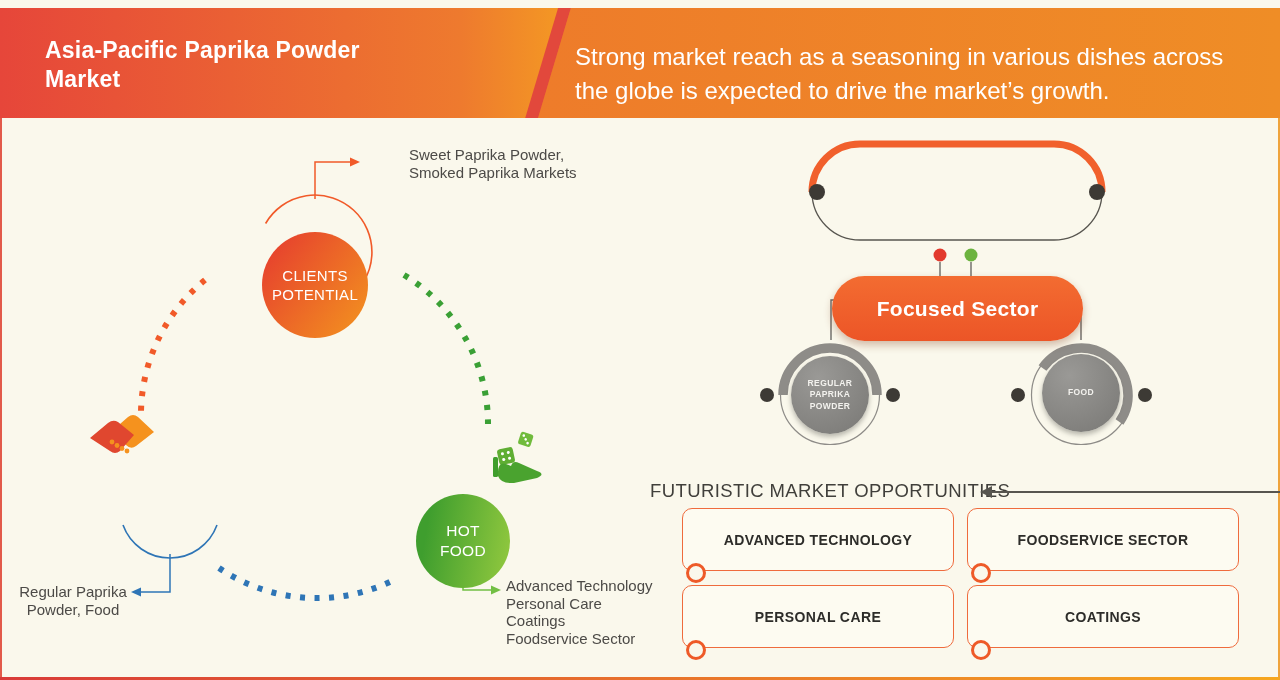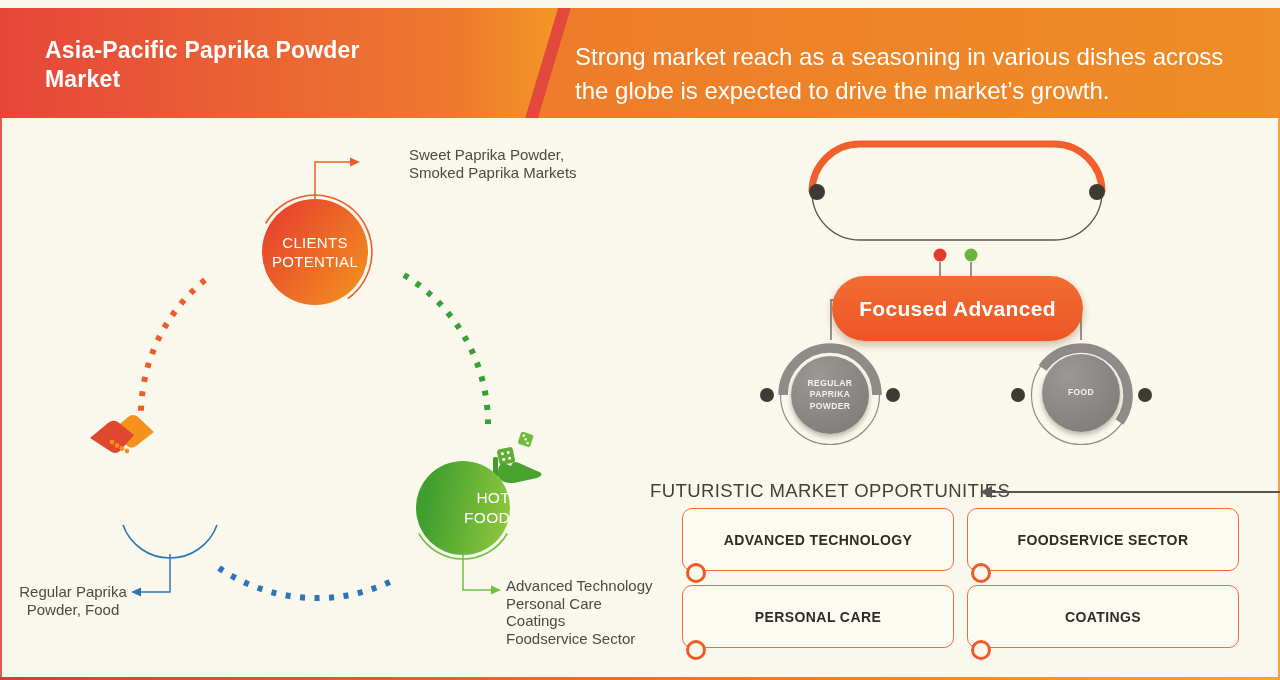--- a/index.html
+++ b/index.html
@@ -33,7 +33,7 @@
 
   
   .circle { position:absolute; border-radius:50%; color:#fff; display:flex; flex-direction:column;
-    align-items:center; justify-content:center; text-align:center; line-height:1.3; letter-spacing:.3px; }
+    align-items:center; justify-content:center; text-align:center; line-height:1.3; letter-spacing:.3px;margin-top:33px; }
   .c-orange { left:262px; top:81px;  width:106px; height:106px; font-size:15px;
     background:linear-gradient(128deg,#e6402e 8%,#f28e20 92%); }
   .c-blue   { left:124px; top:344px; width:92px;  height:92px;  font-size:15.5px;

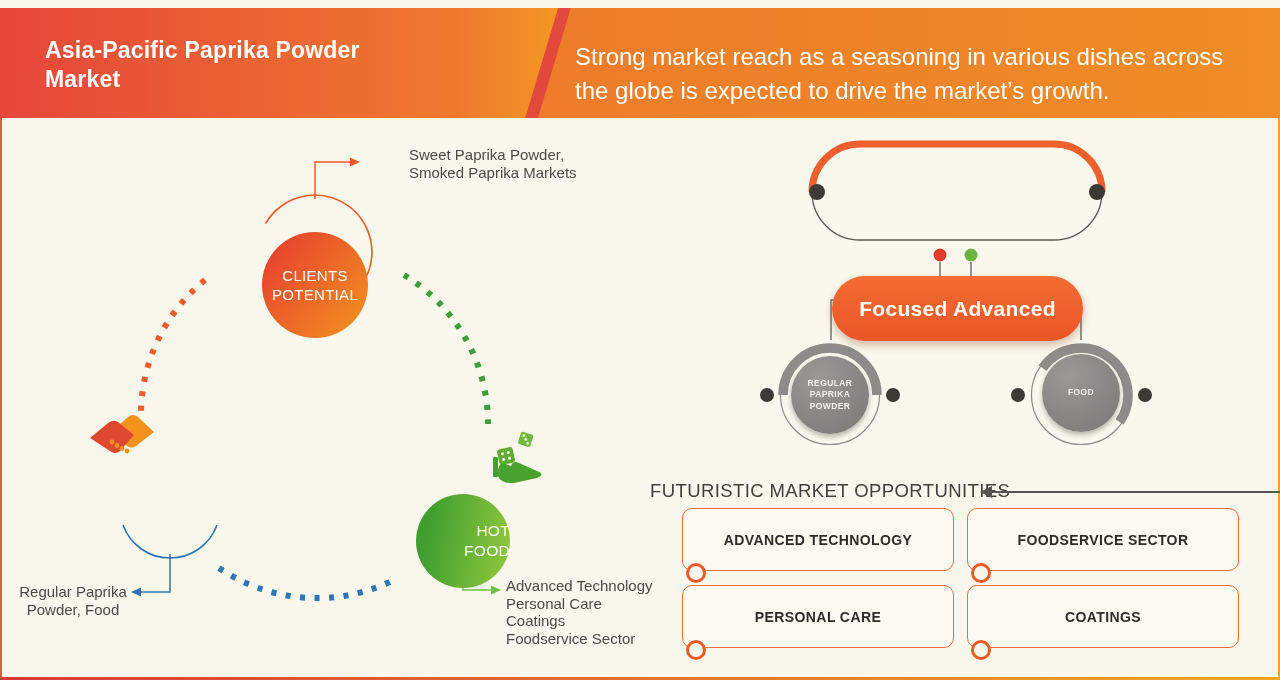--- a/index.html
+++ b/index.html
@@ -198,7 +198,7 @@
     <circle cx="485" cy="277" r="7" fill="#3d3a35"></circle>
   </svg>
 
-  <div class="pill">Focused Advanced</div>
+  <div class="pill">Focused Sector</div>
   <div class="gnode gnode-1">
     <span>REGULAR PAPRIKA</span>
     <span>POWDER</span>

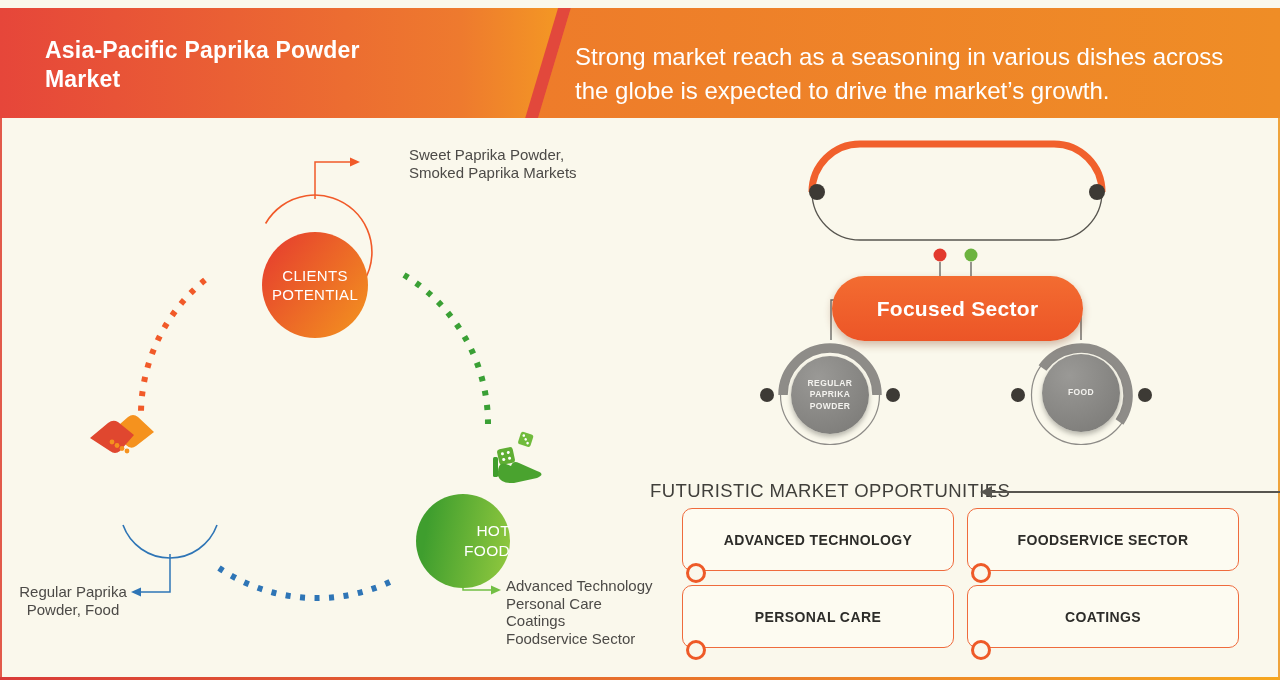--- a/index.html
+++ b/index.html
@@ -39,7 +39,7 @@
   .c-blue   { left:124px; top:344px; width:92px;  height:92px;  font-size:15.5px;
     background:linear-gradient(165deg,#58a0d3 5%,#3172a9 95%); }
   .c-green  { left:416px; top:343px; width:94px;  height:94px;  font-size:15.5px;
-    background:linear-gradient(100deg,#3f9e2e 15%,#8fc73e 95%);align-items:flex-end; }
+    background:linear-gradient(100deg,#3f9e2e 15%,#8fc73e 95%); }
 
   .note { position:absolute; color:#4c4a47; font-size:15px; line-height:1.22; }
   .note-top    { left:361px; top:28px;margin-left:48px; }

